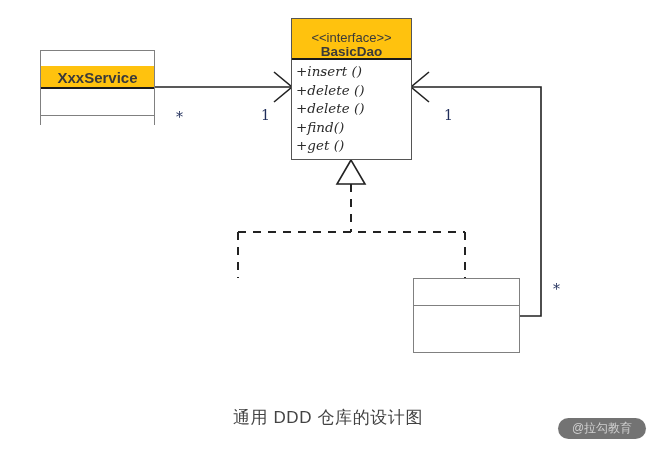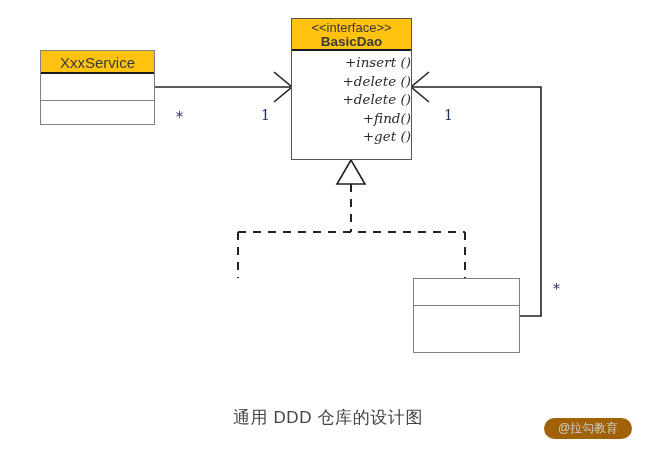--- a/index.html
+++ b/index.html
@@ -150,7 +150,7 @@
   </div>
 
   <div class="uml-box" id="iface-box" style="left:291px; top:18px; width:121px; height:142px;">
-    <div class="uml-header" style="height:32px; padding-top:2px;">
+    <div class="uml-header" style="height:41px; padding-top:12px;">
       <span class="stereo">&lt;&lt;interface&gt;&gt;</span>
       <span class="cname">BasicDao</span>
     </div>

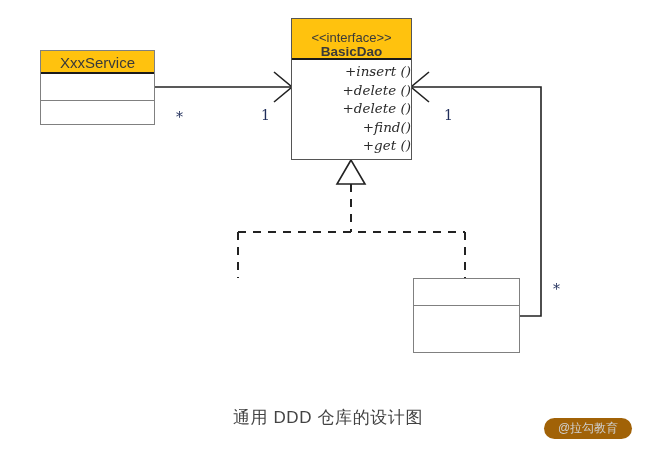--- a/index.html
+++ b/index.html
@@ -53,7 +53,8 @@
   }
   .uml-header.single {
     font-size: 15px;
-    font-weight: normal;
+    font-weight: bold;
+    margin-top: 15px;
   }
   .uml-compartment {
     box-sizing: border-box;

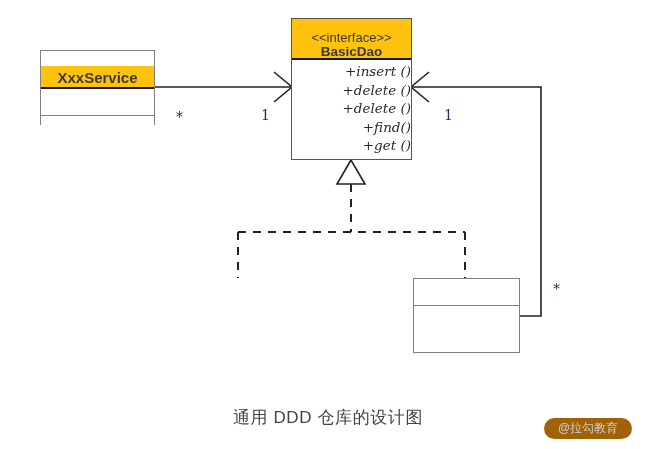--- a/index.html
+++ b/index.html
@@ -77,7 +77,7 @@
     line-height: 18.6px;
     white-space: nowrap;
   }
-  #iface-ops div { height: 18.6px; text-align: right; }
+  #iface-ops div { height: 18.6px; }
 
   
   .mult {

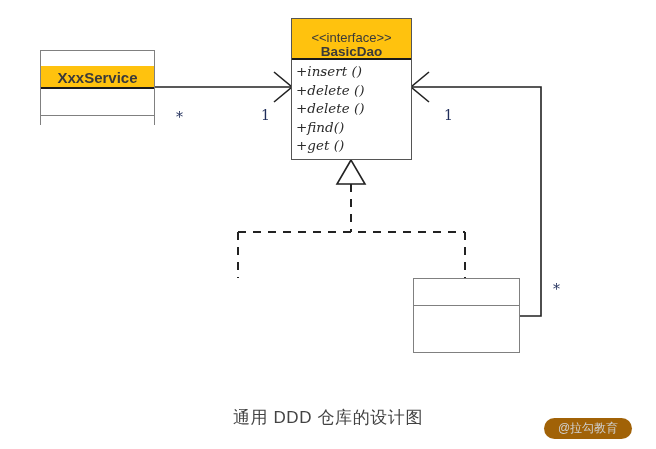--- a/index.html
+++ b/index.html
@@ -105,12 +105,12 @@
   
   #watermark {
     position: absolute;
-    left: 544px;
+    left: 558px;
     top: 418px;
     width: 88px;
     height: 21px;
     border-radius: 11px;
-    background: #a16207;
+    background: #737373;
     color: #cfcfcf;
     font-size: 12px;
     line-height: 21px;

